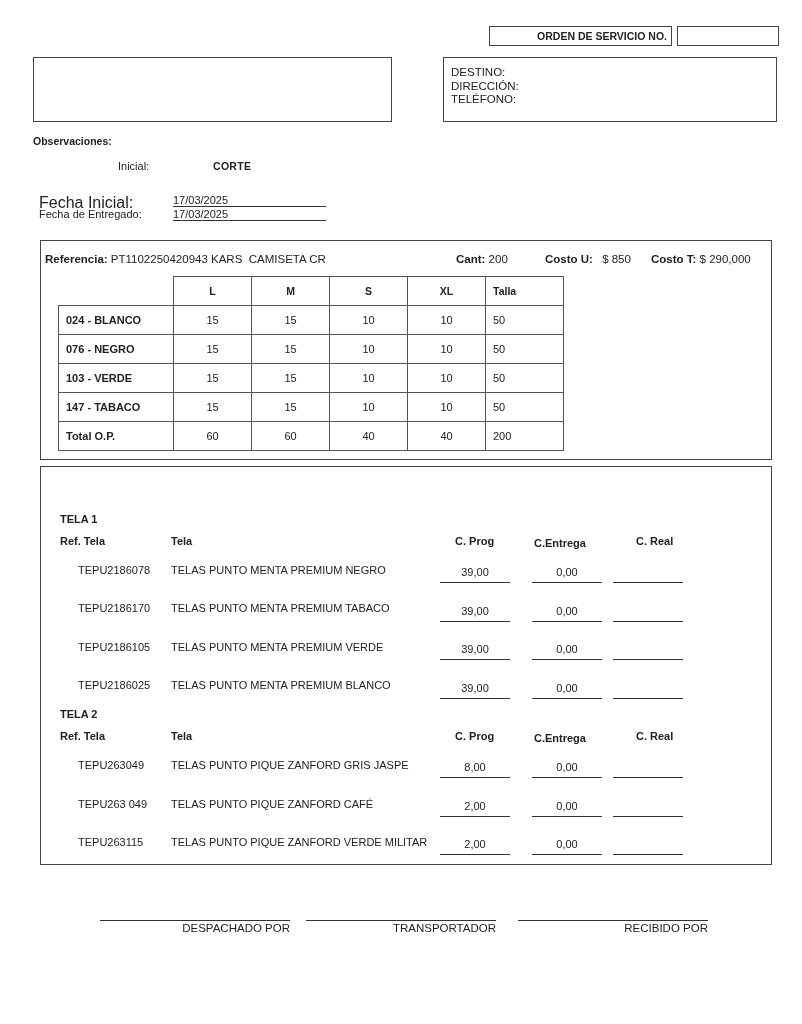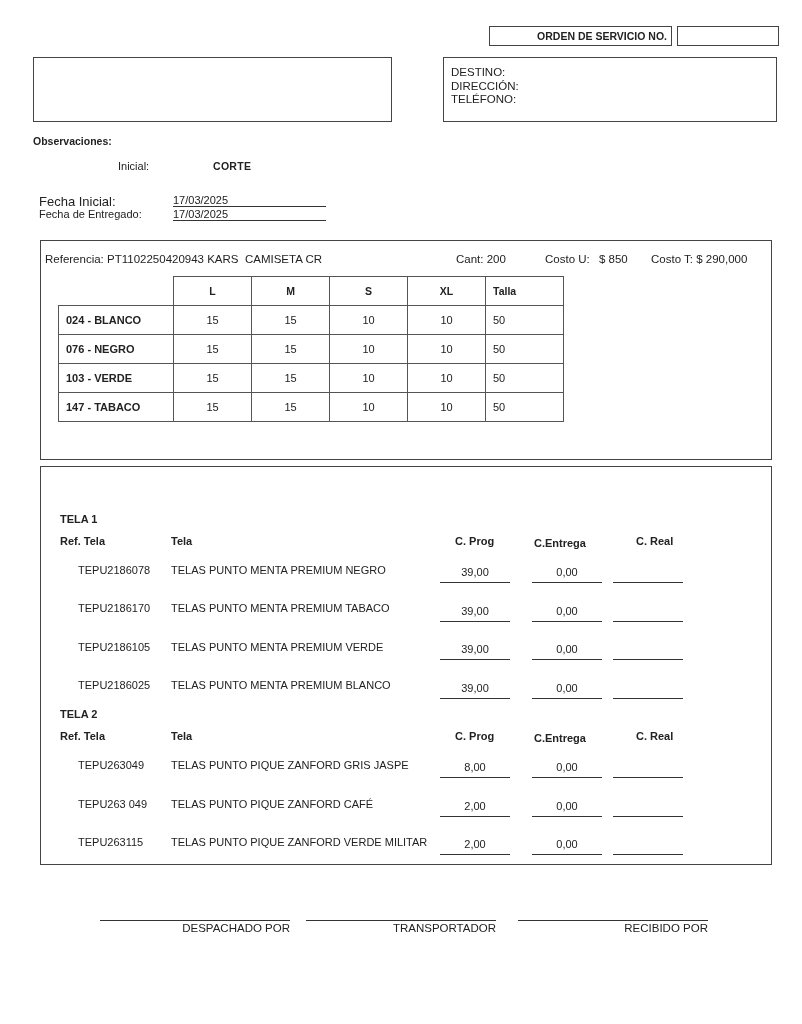--- a/index.html
+++ b/index.html
@@ -18,7 +18,7 @@
   #observ { left: 33px; top: 135px; font-size: 10.5px; font-weight: bold; }
   #proceso-label { left: 118px; top: 160px; font-size: 11px; }
   #proceso-value { left: 213px; top: 160px; font-size: 10.5px; font-weight: bold; letter-spacing: 0.3px; }
-  #fi-label { left: 39px; top: 194px; font-size: 13px; }
+  #fi-label { left: 39px; top: 194px; font-size: 16px; }
   #fe-label { left: 39px; top: 208px; font-size: 11px; }
   #fi-value { left: 173px; top: 194px; width: 153px; font-size: 11px; border-bottom: 1.5px solid #333; line-height: 12px; }
   #fe-value { left: 173px; top: 208px; width: 153px; font-size: 11px; border-bottom: 1.5px solid #333; line-height: 12px; }

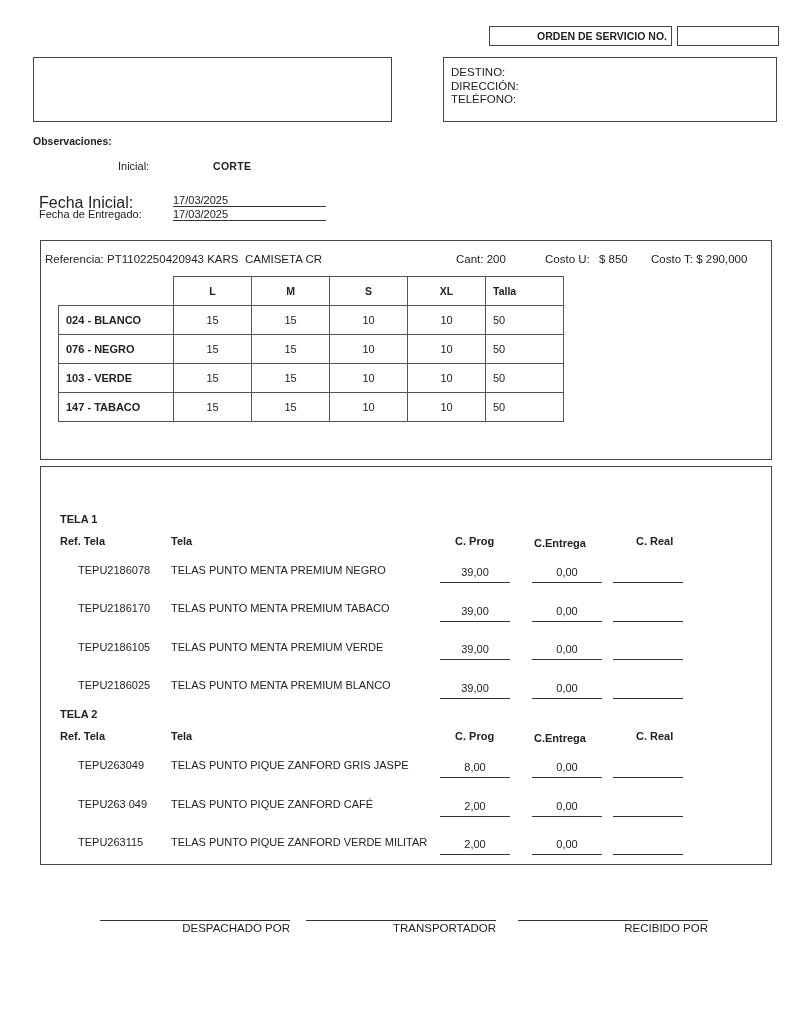--- a/index.html
+++ b/index.html
@@ -7,7 +7,7 @@
   body { position: relative; font-family: "Liberation Sans", sans-serif; color: #222; font-size: 11px; overflow: hidden; }
   .abs { position: absolute; }
   .box { position: absolute; border: 1.5px solid #444; }
-  .b { font-weight: normal; }
+  .b { font-weight: bold; }
 
   
   #orden-label { left: 489px; top: 26px; width: 183px; height: 20px; text-align: right; padding-right: 4px; line-height: 18px; font-size: 10.5px; font-weight: bold; }

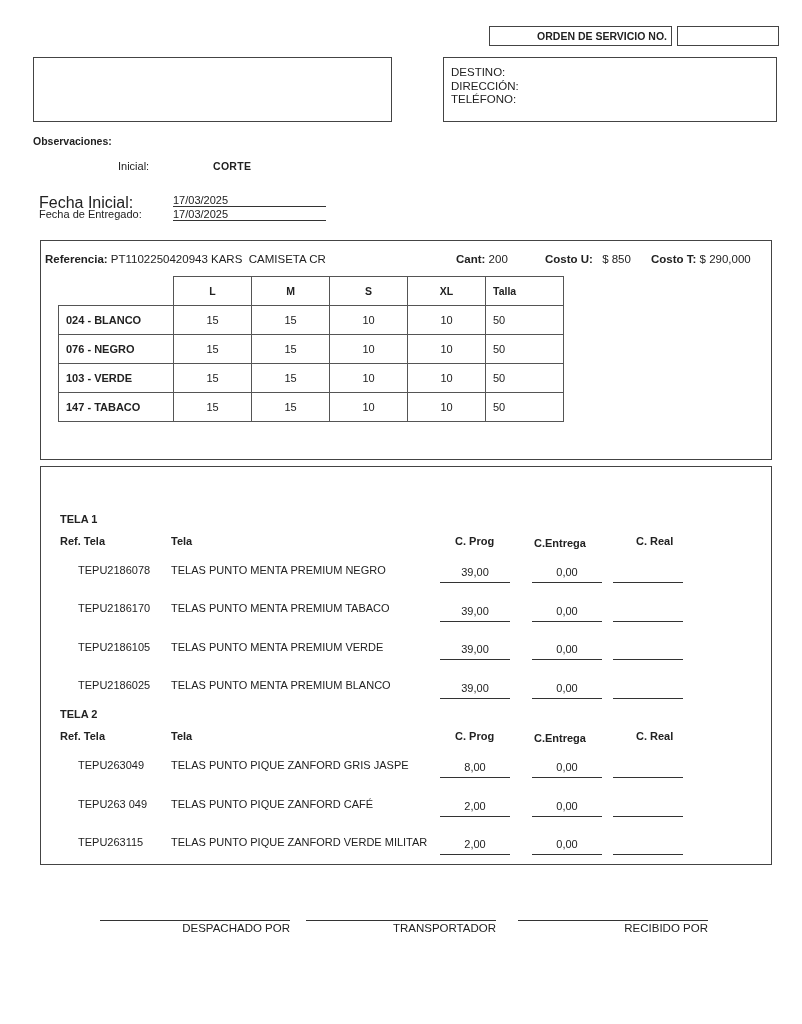--- a/index.html
+++ b/index.html
@@ -134,6 +134,14 @@
     <td class="c4">10</td>
     <td class="c5">50</td>
   </tr>
+  <tr>
+    <td class="c0">Total O.P.</td>
+    <td class="c1">60</td>
+    <td class="c2">60</td>
+    <td class="c3">40</td>
+    <td class="c4">40</td>
+    <td class="c5">200</td>
+  </tr>
 </tbody>
   </table>
 

